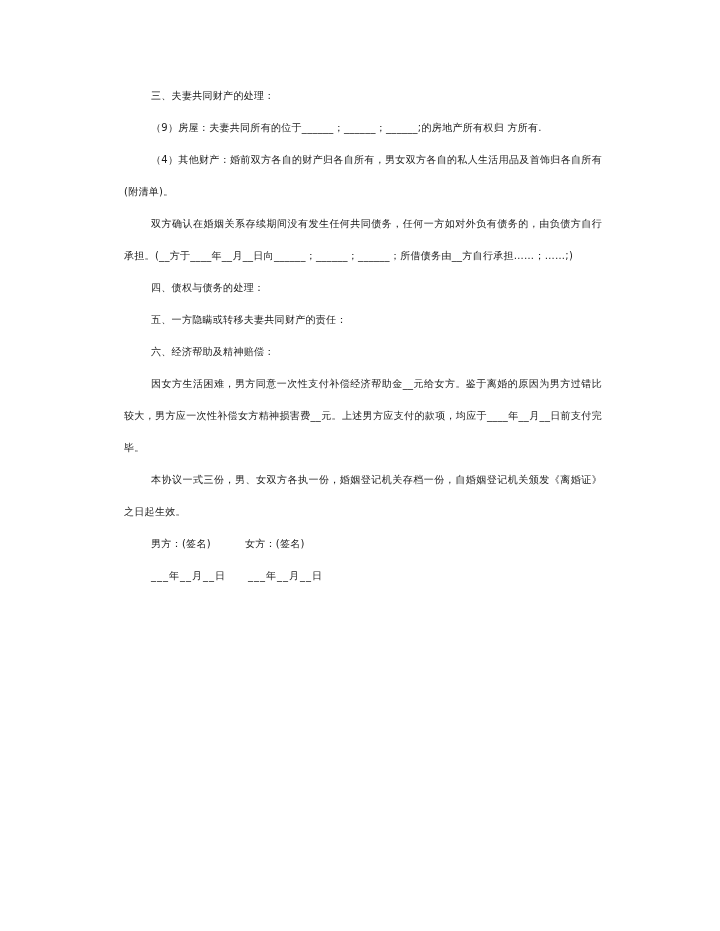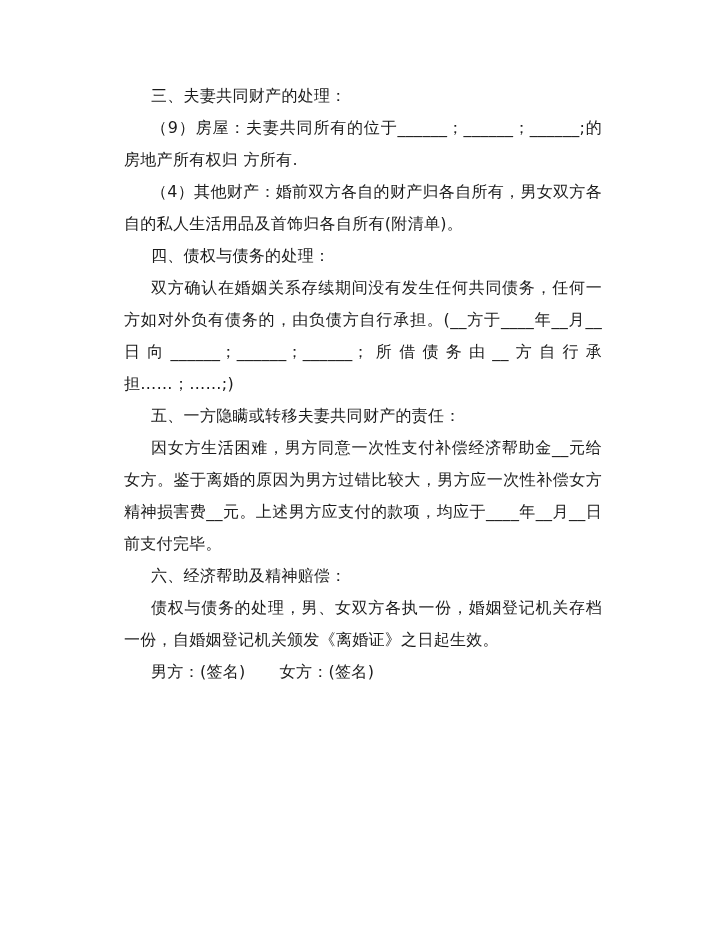--- a/index.html
+++ b/index.html
@@ -22,7 +22,7 @@
     top: 80px;
     width: 478px;
     font-family: "DejaVu Sans", "Liberation Sans", sans-serif;
-    font-size: 16px;
+    font-size: 10px;
     color: #1b1b1b;
     line-height: 32px;
     letter-spacing: 0.3px;

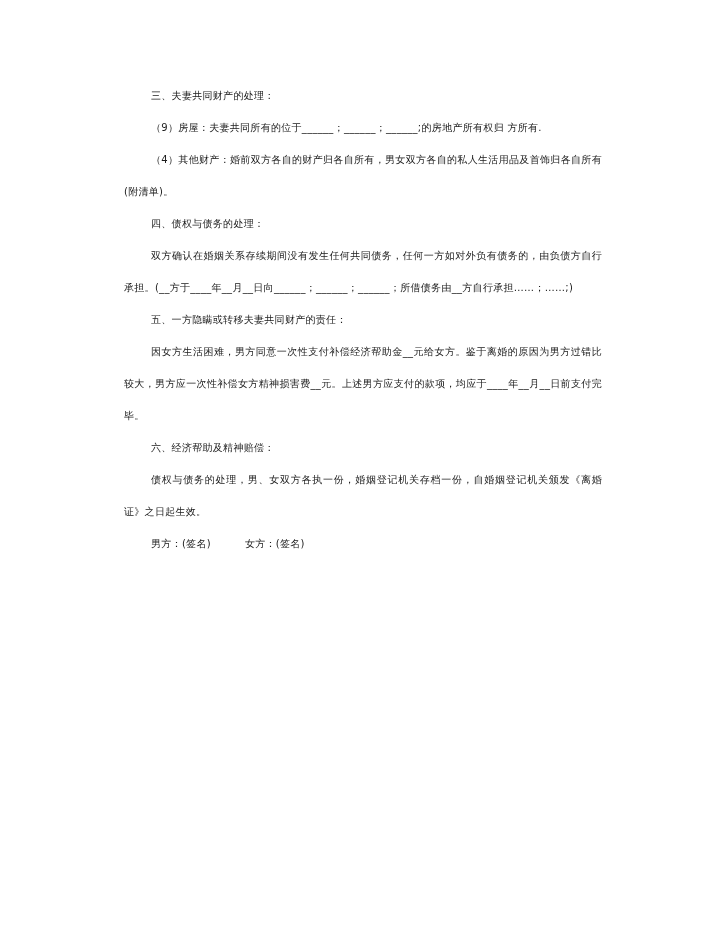--- a/index.html
+++ b/index.html
@@ -61,8 +61,8 @@
     <p class="indent">（9）房屋：夫妻共同所有的位于______；______；______;的房地产所有权归 方所有.</p>
     <p class="indent">（4）其他财产：婚前双方各自的财产归各自所有，男女双方各自的私人生活用品及首饰归各自所有(附清单)。</p>
 
+    <p class="indent">双方确认在婚姻关系存续期间没有发生任何共同债务，任何一方如对外负有债务的，由负债方自行承担。(__方于____年__月__日向______；______；______；所借债务由__方自行承担……；……;)</p>
     <p class="indent">四、债权与债务的处理：</p>
-    <p class="indent">双方确认在婚姻关系存续期间没有发生任何共同债务，任何一方如对外负有债务的，由负债方自行承担。(__方于____年__月__日向______；______；______；所借债务由__方自行承担……；……;)</p>
 
     <p class="indent">五、一方隐瞒或转移夫妻共同财产的责任：</p>
 

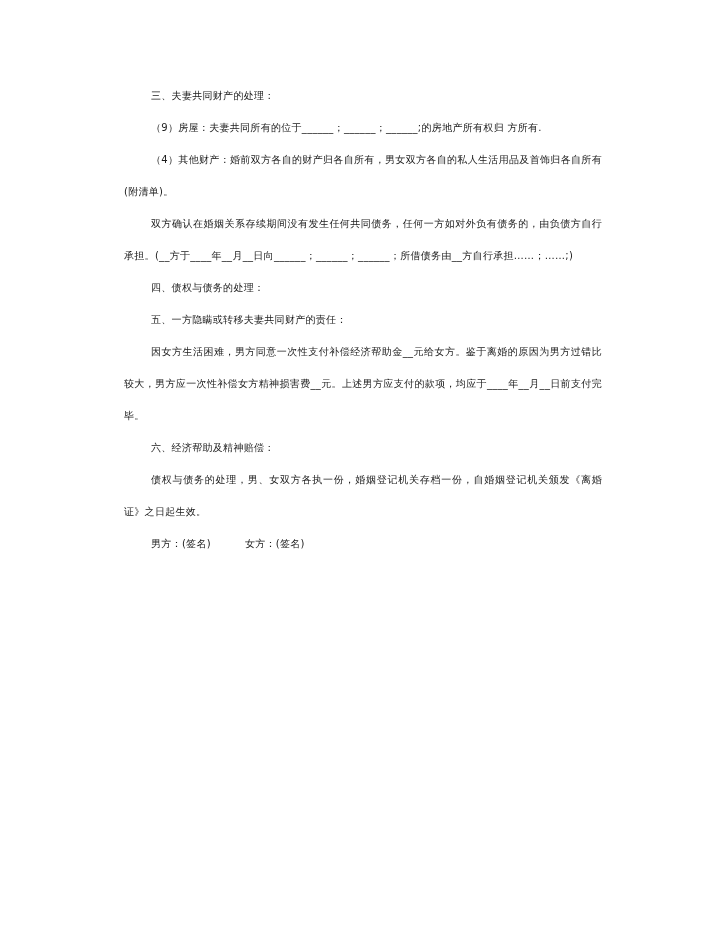--- a/index.html
+++ b/index.html
@@ -66,8 +66,8 @@
 
     <p class="indent">五、一方隐瞒或转移夫妻共同财产的责任：</p>
 
+    <p class="indent">六、经济帮助及精神赔偿：</p>
     <p class="indent">因女方生活困难，男方同意一次性支付补偿经济帮助金__元给女方。鉴于离婚的原因为男方过错比较大，男方应一次性补偿女方精神损害费__元。上述男方应支付的款项，均应于____年__月__日前支付完毕。</p>
-    <p class="indent">六、经济帮助及精神赔偿：</p>
 
     <p class="indent">债权与债务的处理，男、女双方各执一份，婚姻登记机关存档一份，自婚姻登记机关颁发《离婚证》之日起生效。</p>
 

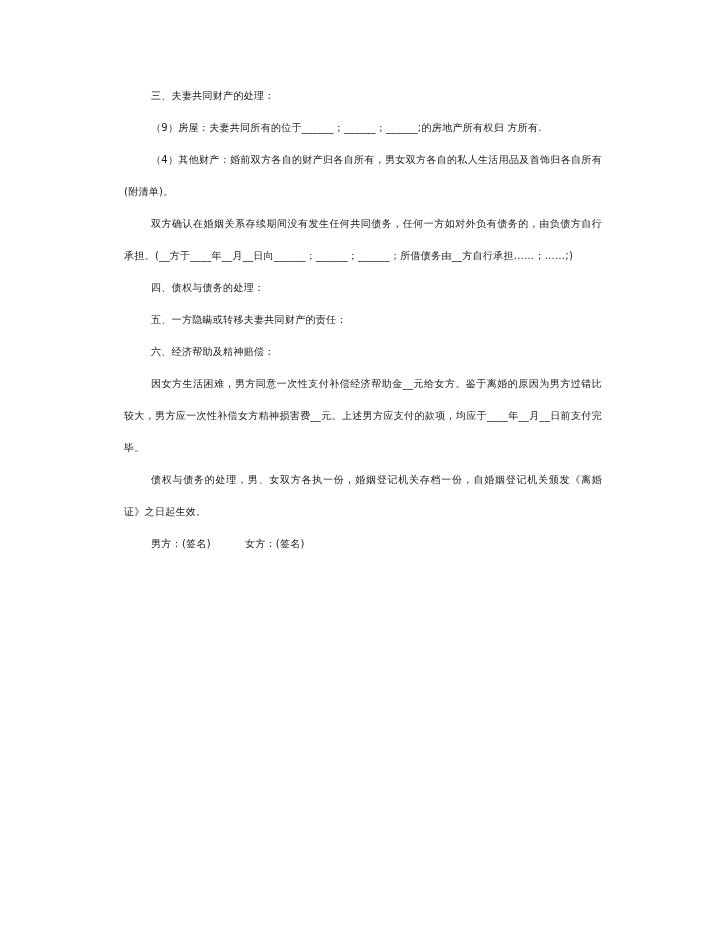--- a/index.html
+++ b/index.html
@@ -69,7 +69,7 @@
     <p class="indent">六、经济帮助及精神赔偿：</p>
     <p class="indent">因女方生活困难，男方同意一次性支付补偿经济帮助金__元给女方。鉴于离婚的原因为男方过错比较大，男方应一次性补偿女方精神损害费__元。上述男方应支付的款项，均应于____年__月__日前支付完毕。</p>
 
-    <p class="indent">债权与债务的处理，男、女双方各执一份，婚姻登记机关存档一份，自婚姻登记机关颁发《离婚证》之日起生效。</p>
+    <p class="indent">本协议一式三份，男、女双方各执一份，婚姻登记机关存档一份，自婚姻登记机关颁发《离婚证》之日起生效。</p>
 
     <p class="sig-names gap-names">
       <span>男方：(签名)</span><span class="spacer"></span><span>女方：(签名)</span>

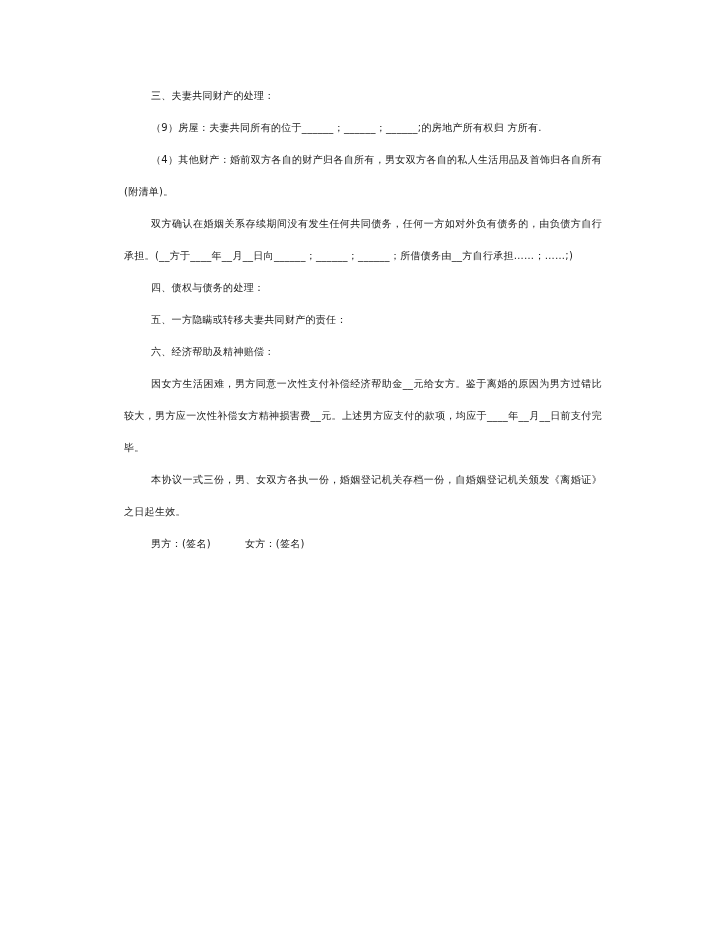--- a/index.html
+++ b/index.html
@@ -75,6 +75,9 @@
       <span>男方：(签名)</span><span class="spacer"></span><span>女方：(签名)</span>
     </p>
 
+    <p class="sig-line gap-dates">
+      <span>___年__月__日</span><span class="spacer"></span><span>___年__月__日</span>
+    </p>
 
   </div>
 </div>

